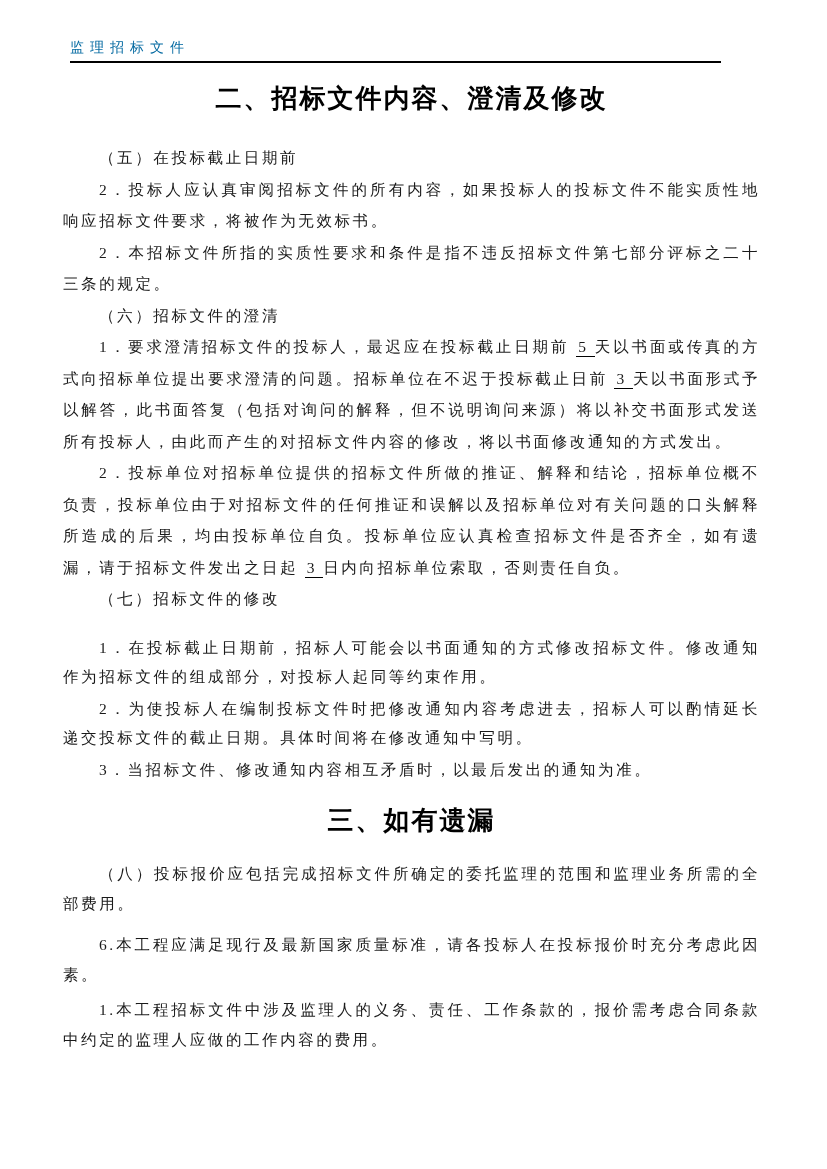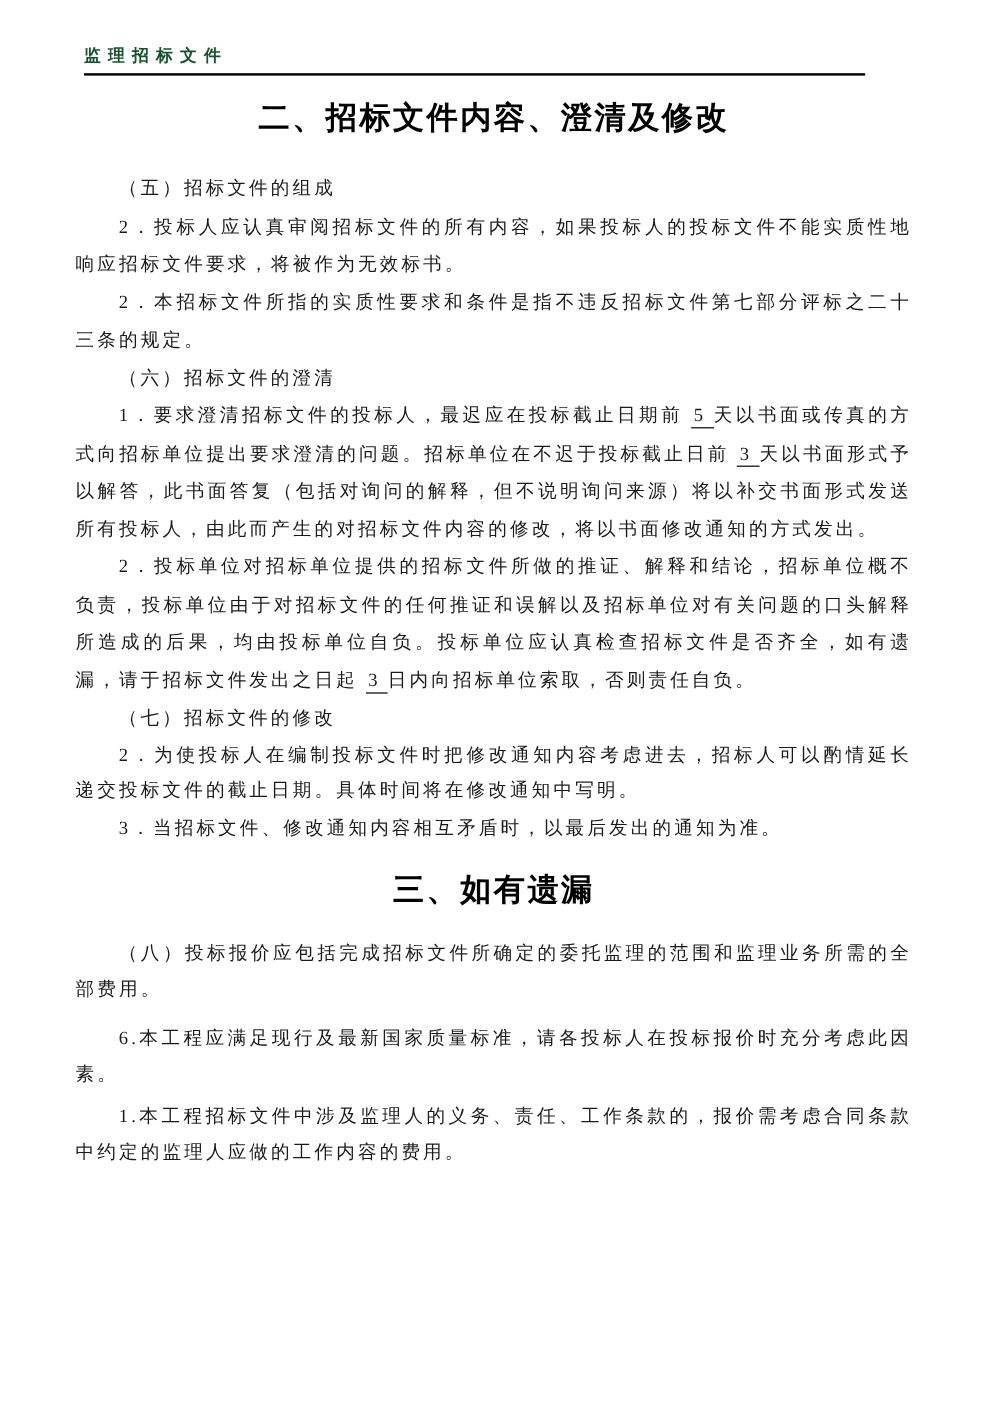--- a/index.html
+++ b/index.html
@@ -28,8 +28,7 @@
     font-size: 14px;
     letter-spacing: 6px;
     line-height: 16px;
-    color: #14532d;
-    font-weight: bold;
+    color: #0369a1;
   }
 
   

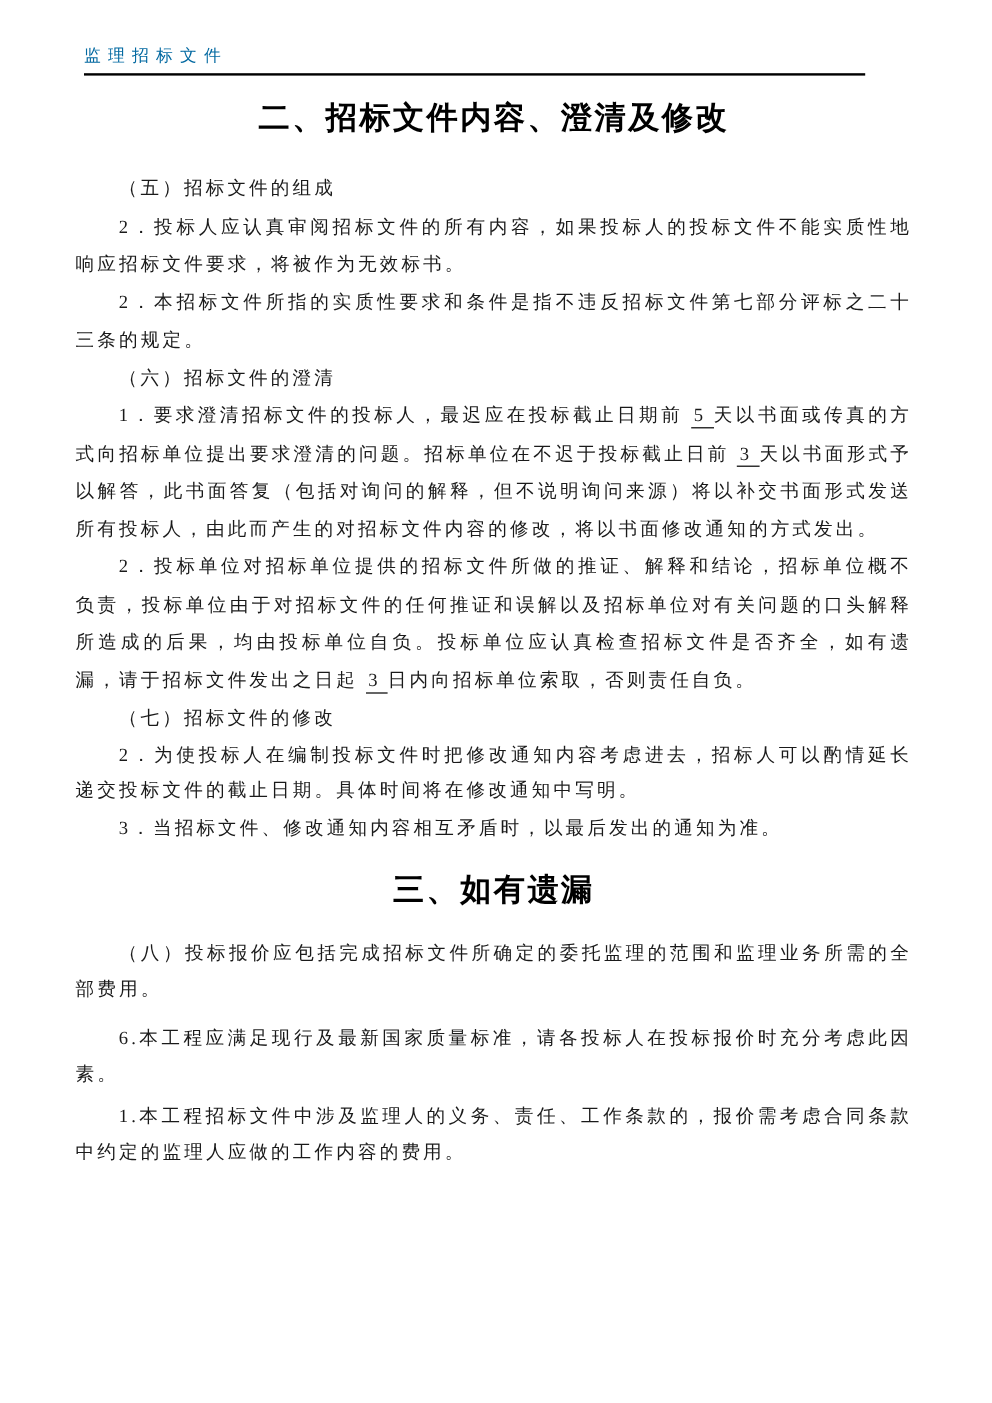--- a/index.html
+++ b/index.html
@@ -83,7 +83,7 @@
     <h1 class="doc-title">二、招标文件内容、澄清及修改</h1>
 
     <div class="bodytext partA">
-      <p>（五）招标文件的组成</p>
+      <p>（五）在投标截止日期前</p>
       <p>2．投标人应认真审阅招标文件的所有内容，如果投标人的投标文件不能实质性地响应招标文件要求，将被作为无效标书。</p>
       <p>2．本招标文件所指的实质性要求和条件是指不违反招标文件第七部分评标之二十三条的规定。</p>
 

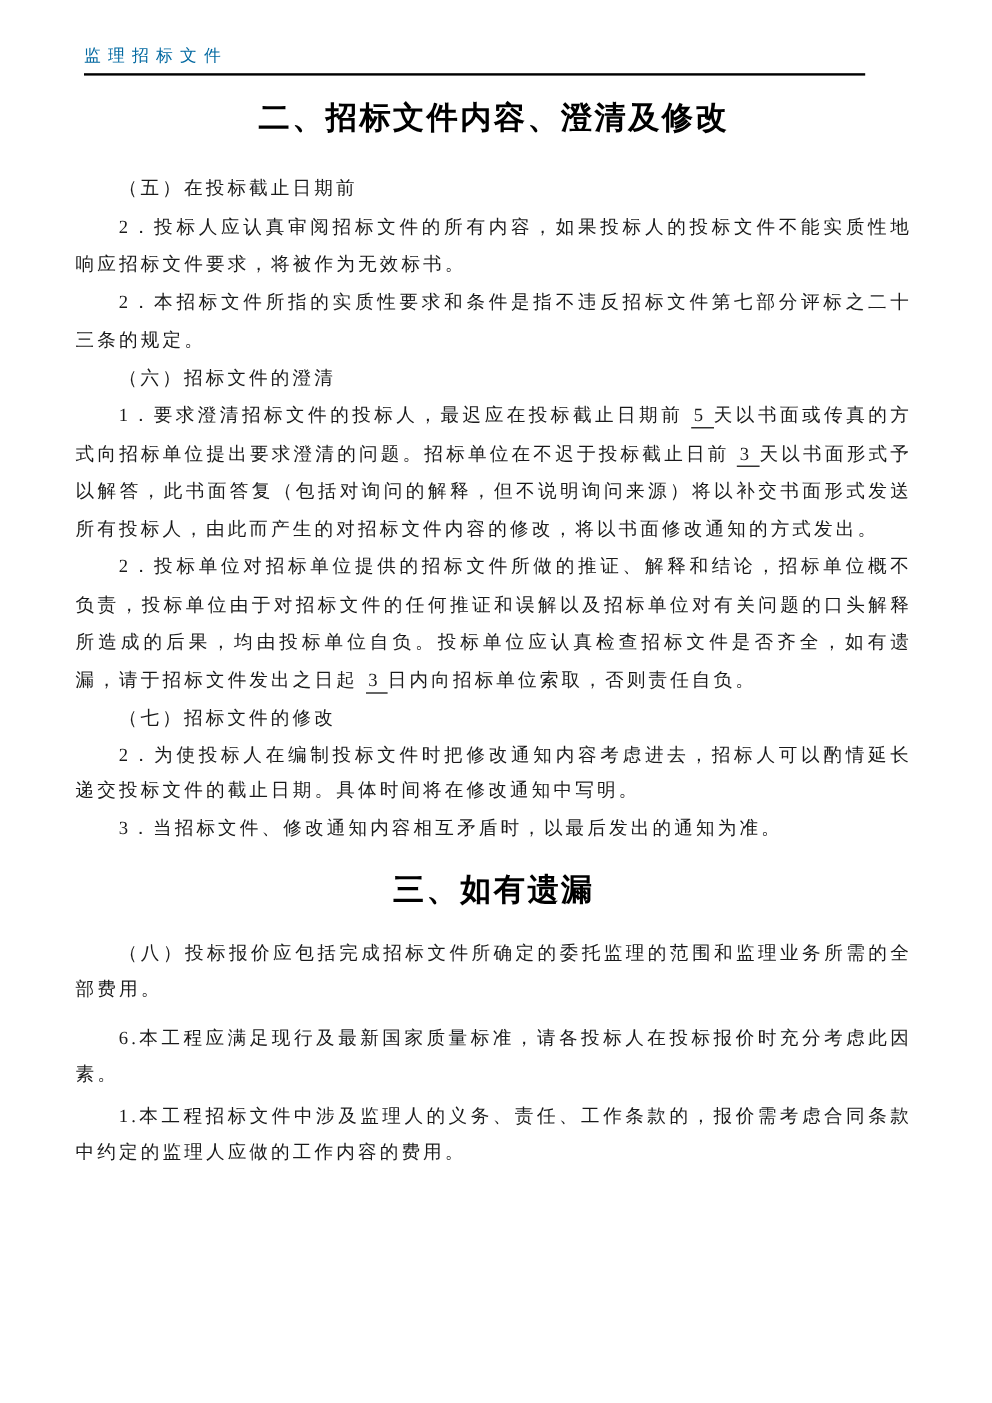--- a/index.html
+++ b/index.html
@@ -95,6 +95,7 @@
     </div>
 
     <div class="bodytext part7">
+      <p class="first">1．在投标截止日期前，招标人可能会以书面通知的方式修改招标文件。修改通知作为招标文件的组成部分，对投标人起同等约束作用。</p>
       <p>2．为使投标人在编制投标文件时把修改通知内容考虑进去，招标人可以酌情延长递交投标文件的截止日期。具体时间将在修改通知中写明。</p>
       <p>3．当招标文件、修改通知内容相互矛盾时，以最后发出的通知为准。</p>
     </div>

